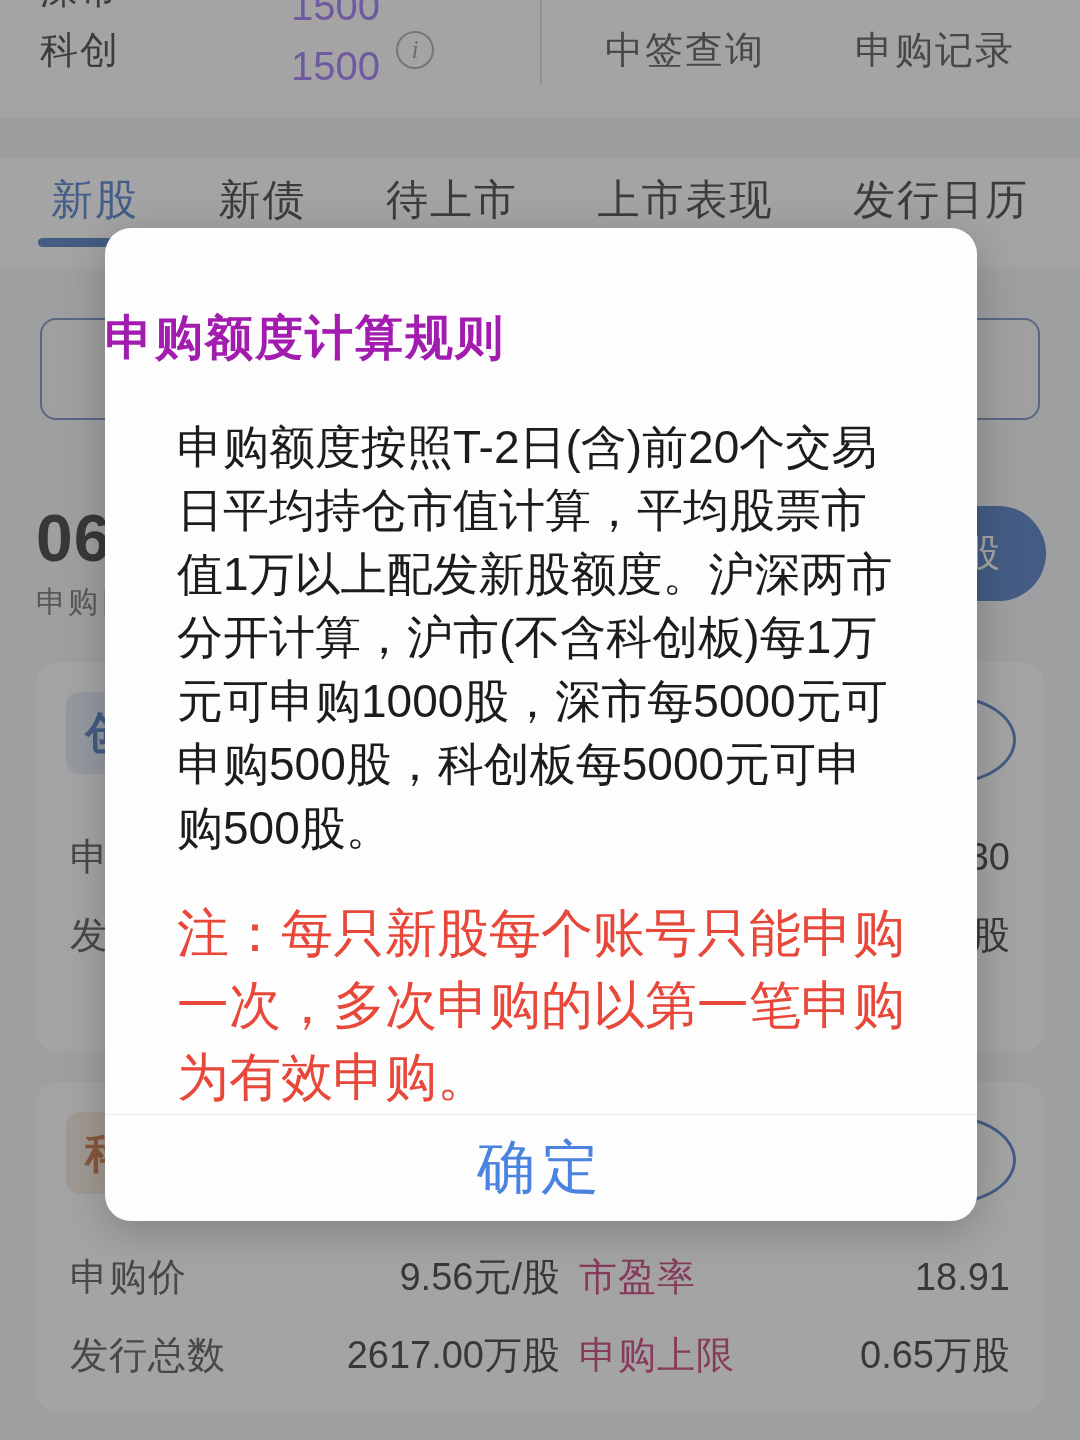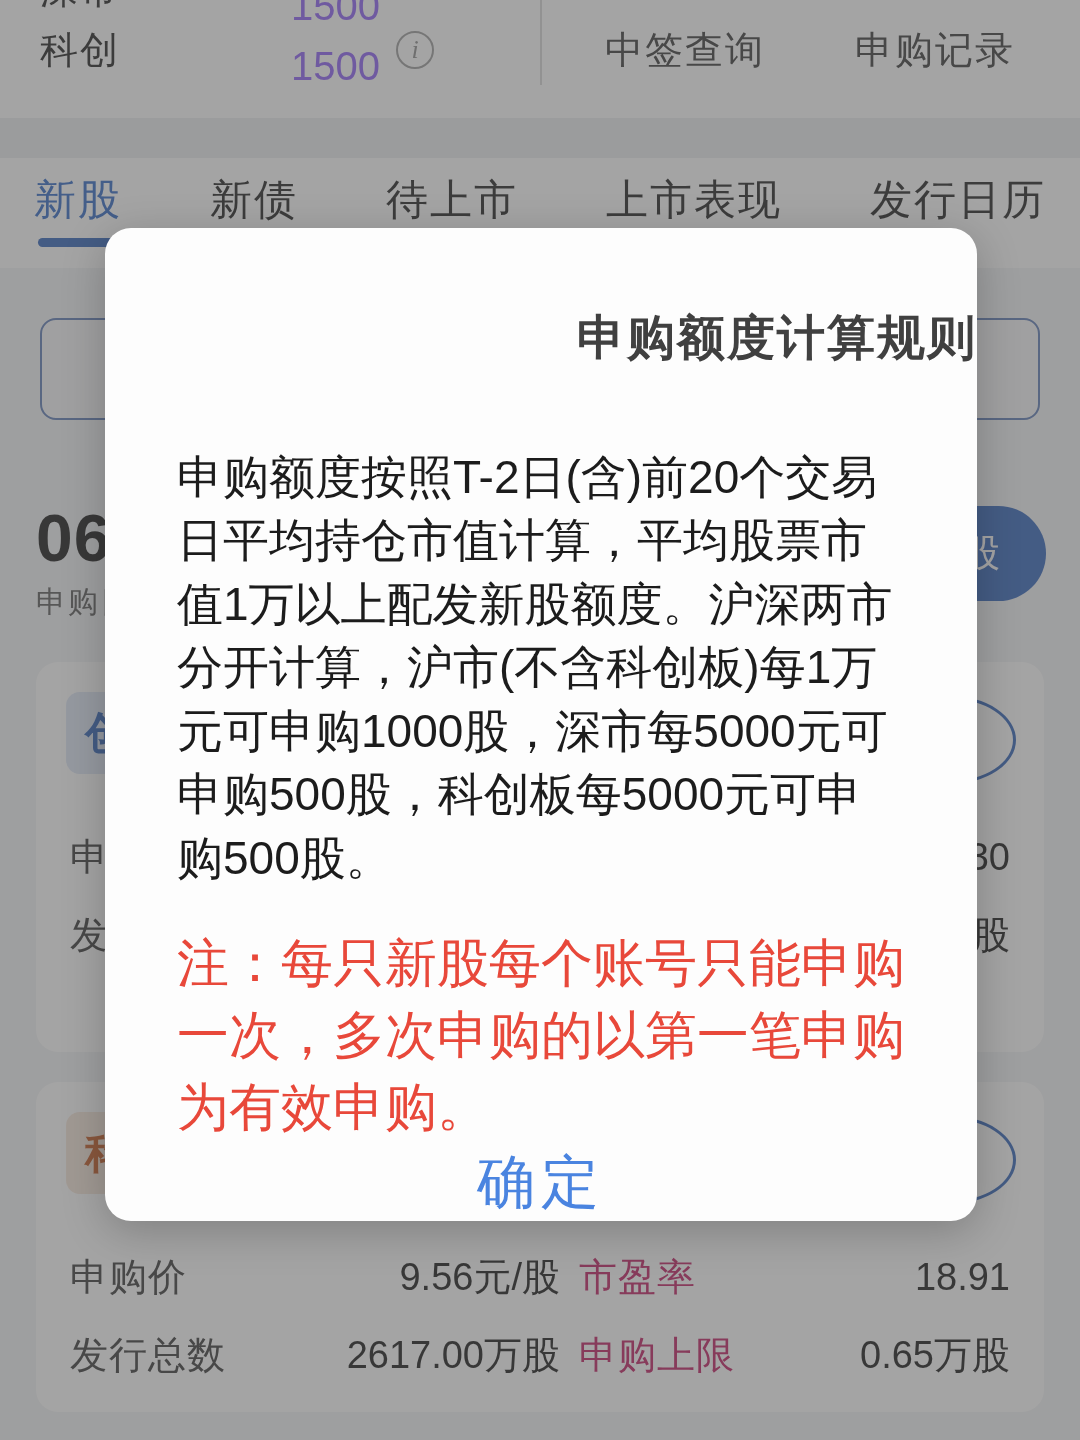--- a/index.html
+++ b/index.html
@@ -70,7 +70,7 @@
   }
   .tabs {
     display:flex; align-items:center; height:84px;
-    padding:0 34px; justify-content:space-between;
+    padding:0 51px; justify-content:space-between;
   }
   .tab { font-size:42px; color:#1a1a1a; letter-spacing:2px; position:relative; }
   .tab.active { color:#2b64c4; }

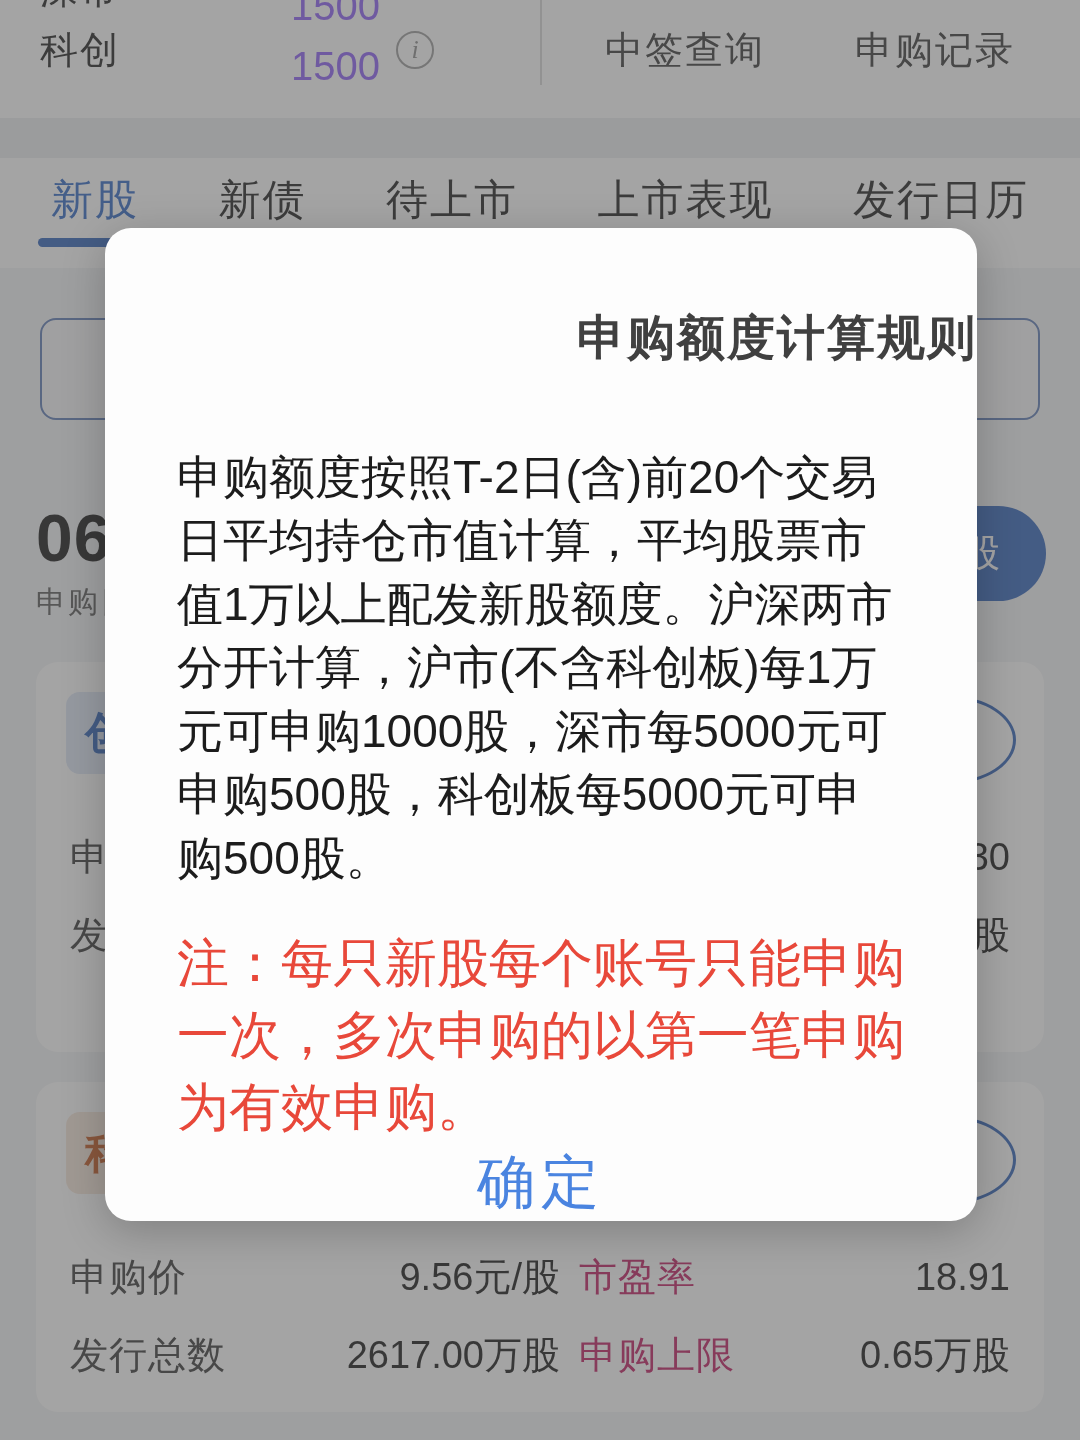--- a/index.html
+++ b/index.html
@@ -151,8 +151,8 @@
     display:flex; flex-direction:column;
   }
   .dlg-title {
-    text-align:right;
-    font-size:48px; font-weight:700; color:#404040;
+    text-align:left;
+    font-size:48px; font-weight:700; color:#a21caf;
     letter-spacing:2px;
     margin-top:78px;
   }

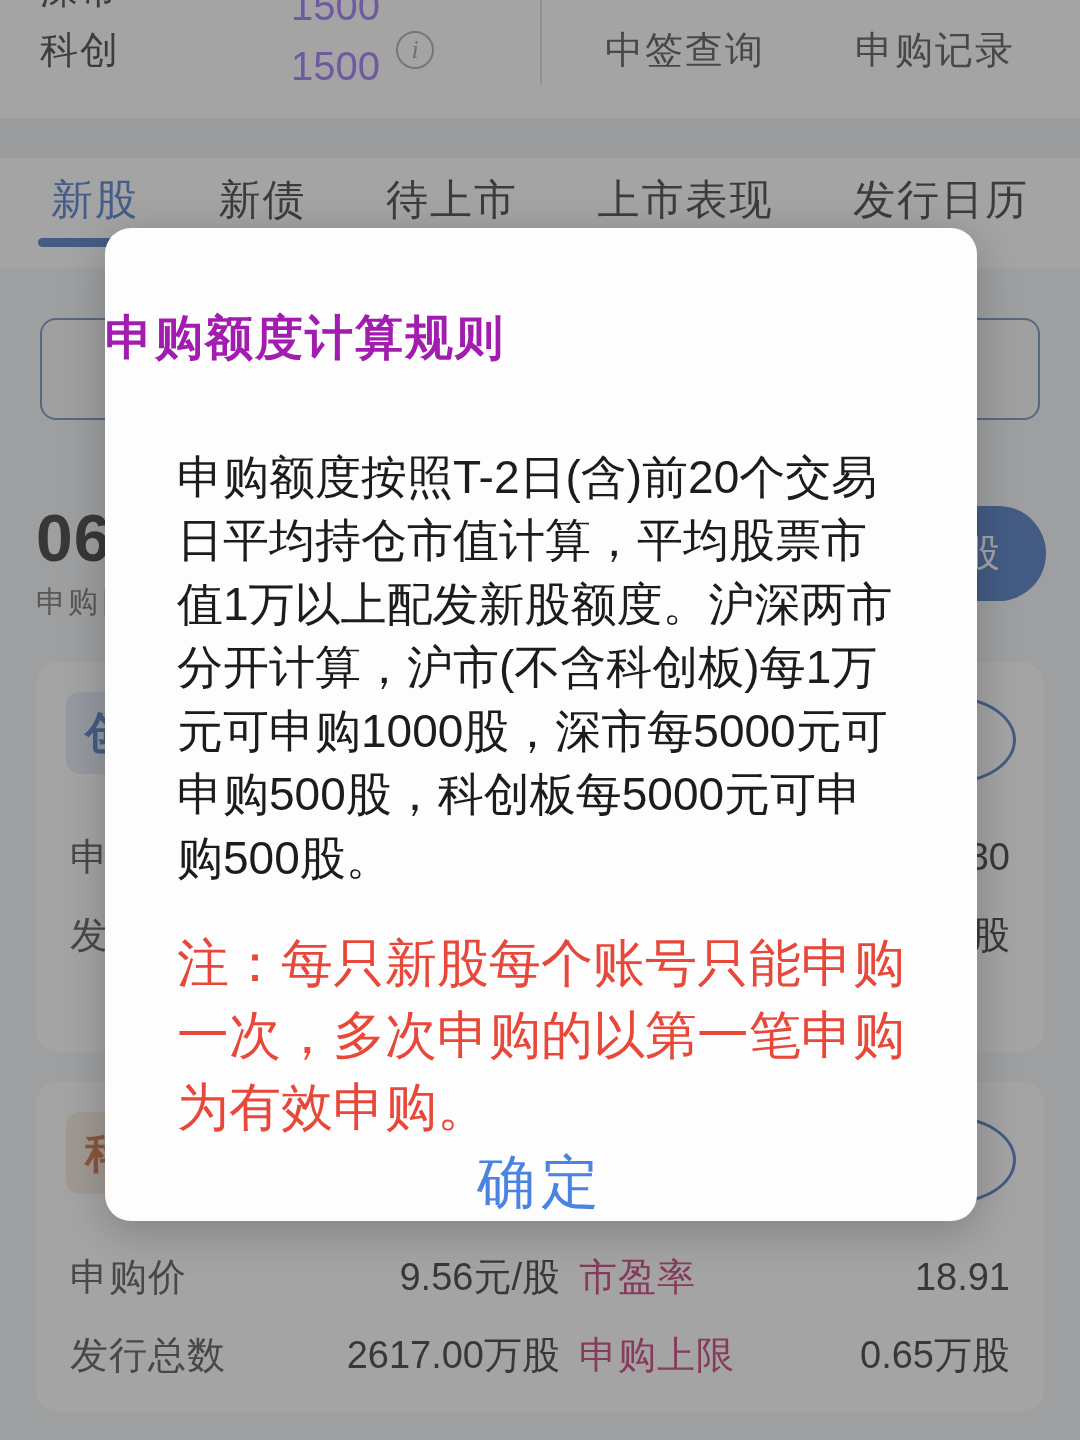--- a/index.html
+++ b/index.html
@@ -158,7 +158,7 @@
   }
   .dlg-body {
     padding:0 72px;
-    margin-top:76px;
+    margin-top:46px;
     flex:1;
   }
   .dlg-para {

